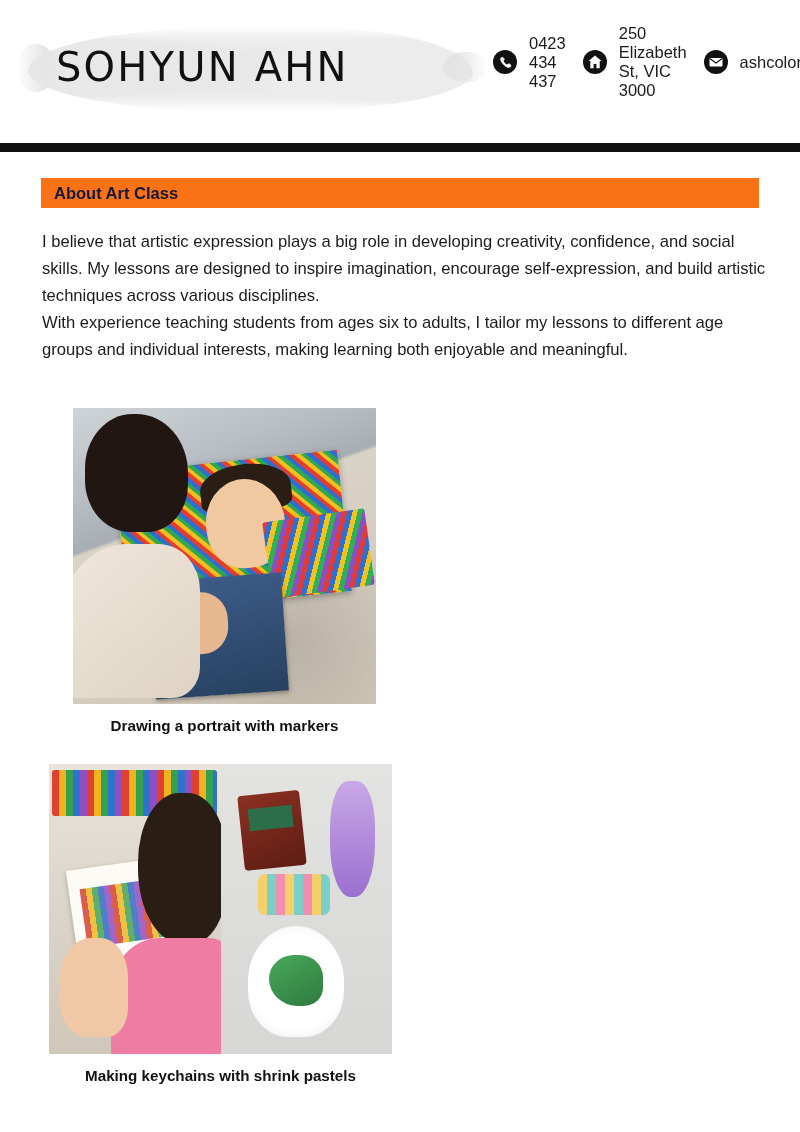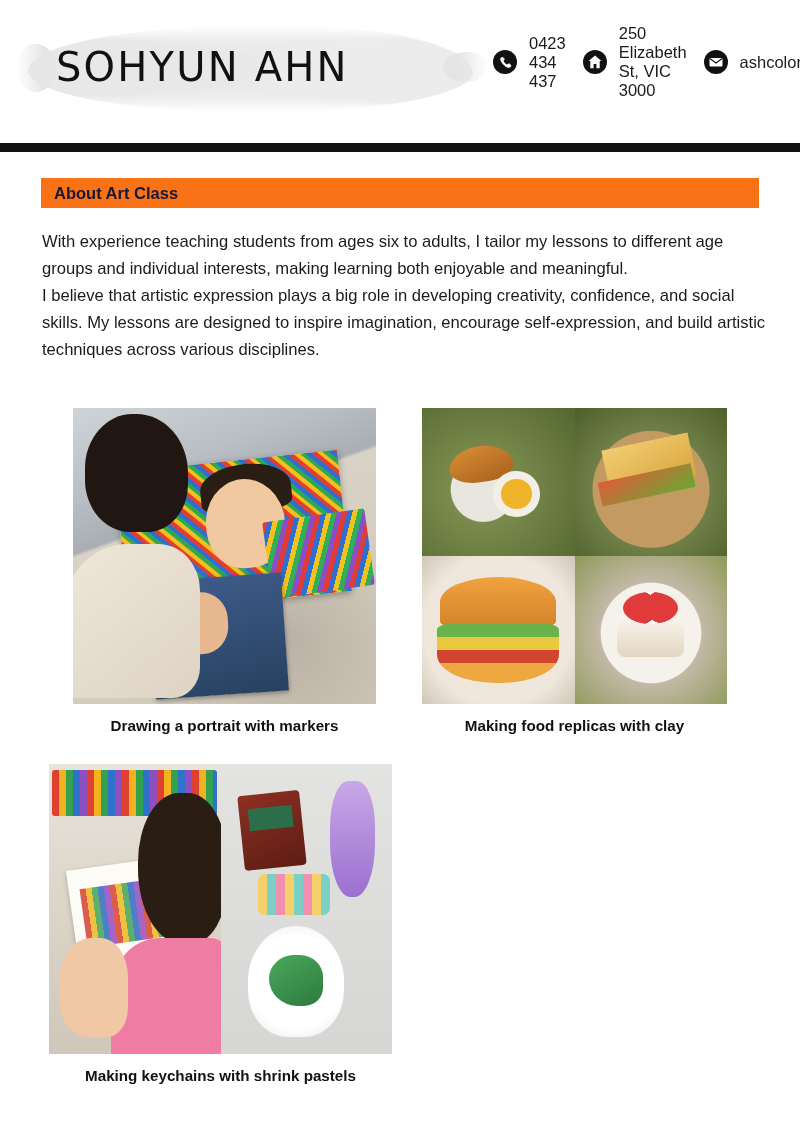--- a/index.html
+++ b/index.html
@@ -353,8 +353,8 @@
 </div>
 
 <div class="body-text">
+  <p>I believe that artistic expression plays a big role in developing creativity, confidence, and social skills. My lessons are designed to inspire imagination, encourage self-expression, and build artistic techniques across various disciplines.</p>
   <p>With experience teaching students from ages six to adults, I tailor my lessons to different age groups and individual interests, making learning both enjoyable and meaningful.</p>
-  <p>I believe that artistic expression plays a big role in developing creativity, confidence, and social skills. My lessons are designed to inspire imagination, encourage self-expression, and build artistic techniques across various disciplines.</p>
 </div>
 
 <div class="gallery">

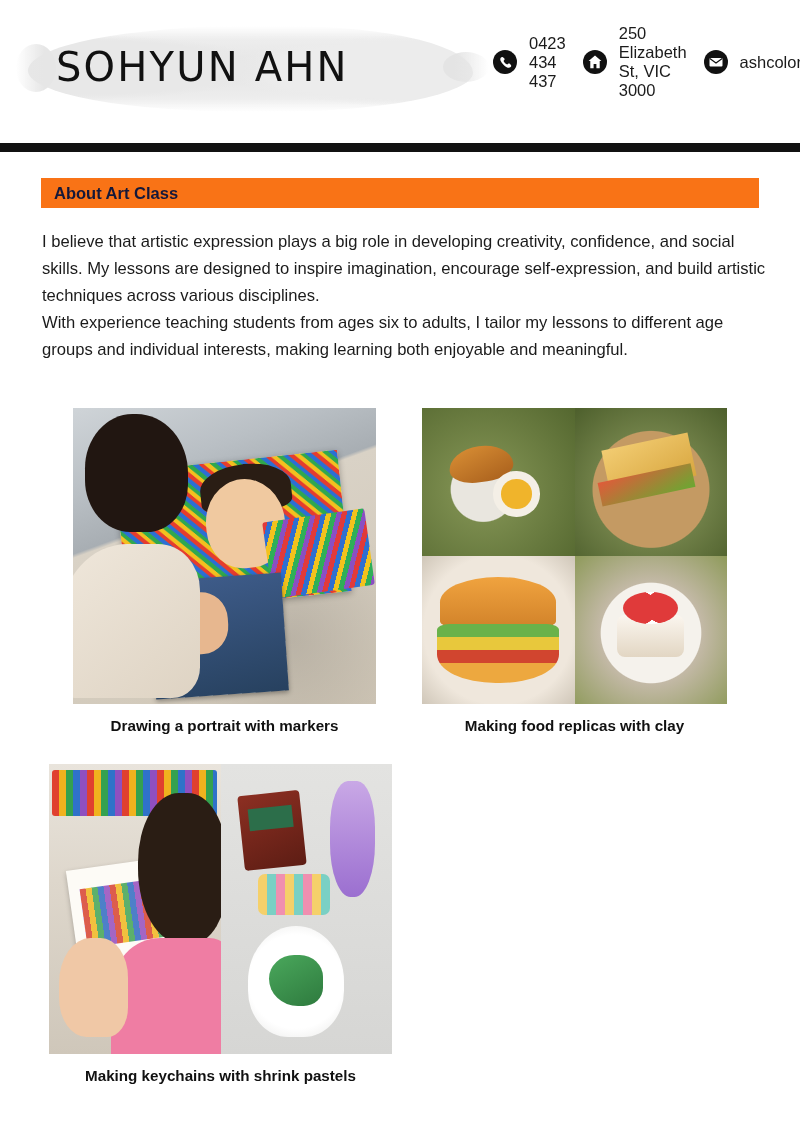--- a/index.html
+++ b/index.html
@@ -374,15 +374,6 @@
       <div class="caption">Drawing a portrait with markers</div>
     </div>
 
-    <div class="cell" style="left:422px; top:0; width:305px;">
-      <div class="photo artB" style="height:296px;">
-        <div class="q q1"></div>
-          <div class="q q2"></div>
-          <div class="q q3"></div>
-          <div class="q q4"></div>
-      </div>
-      <div class="caption">Making food replicas with clay</div>
-    </div>
 
   </div>
 

